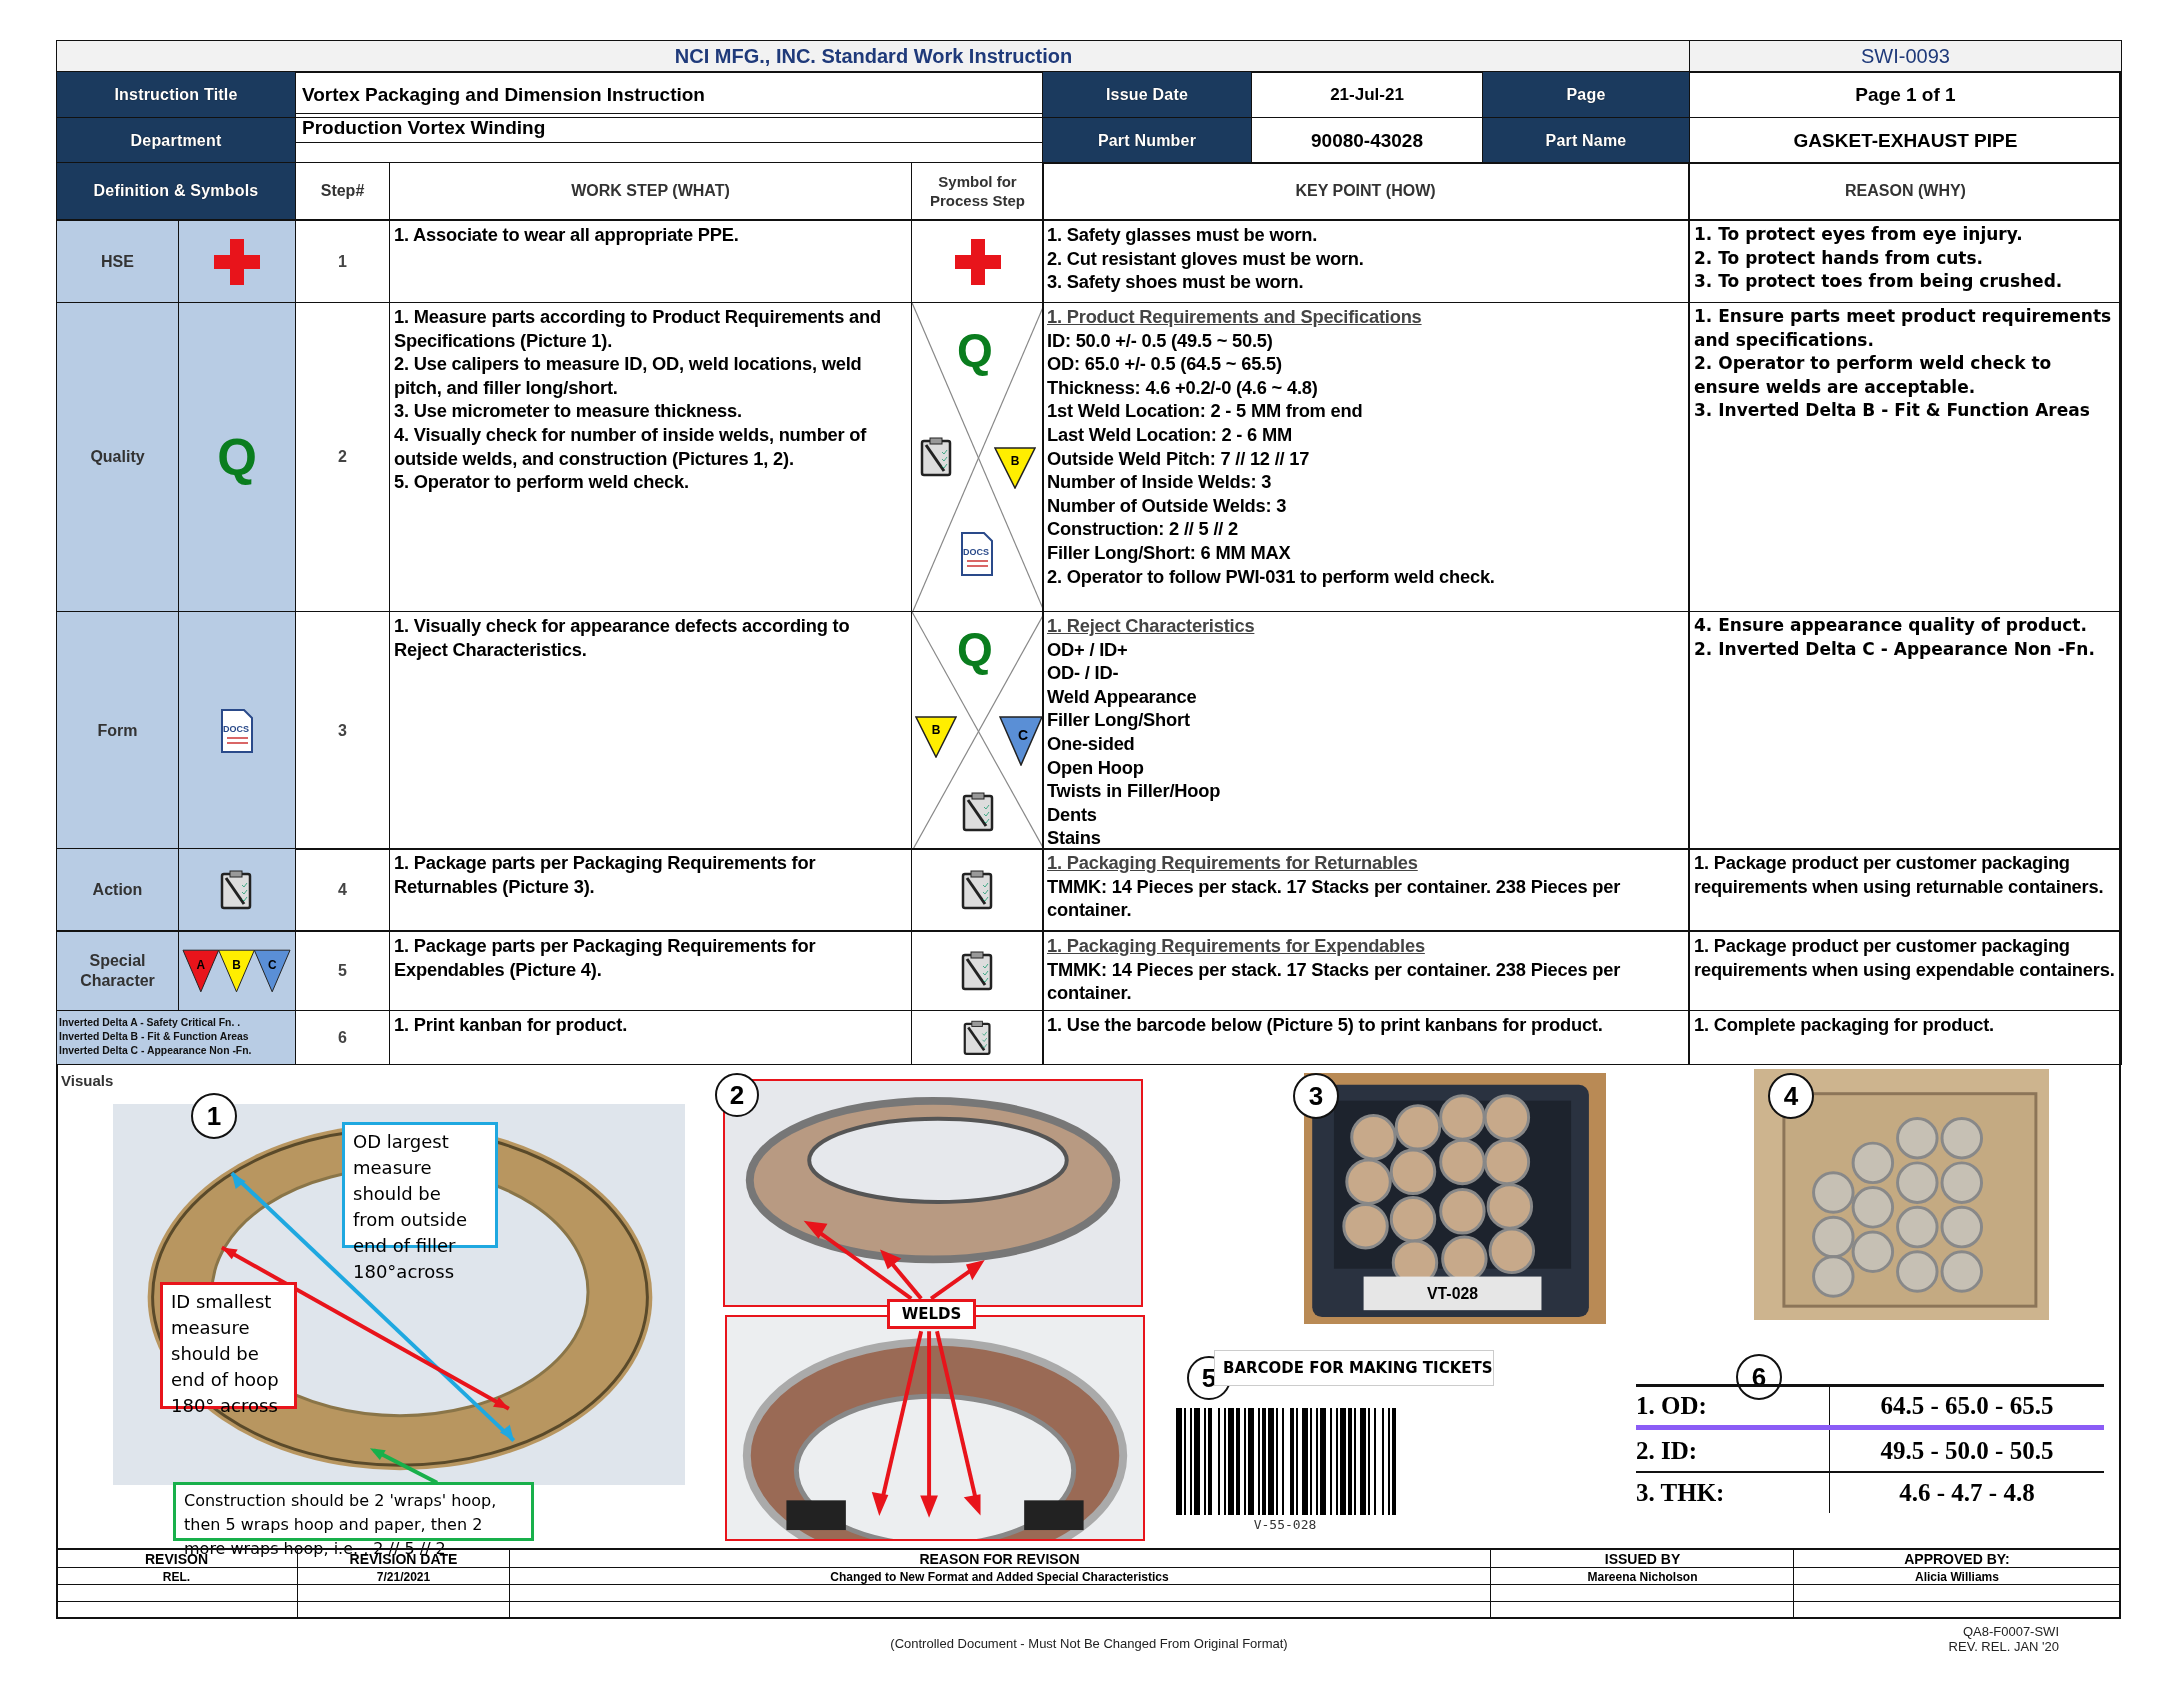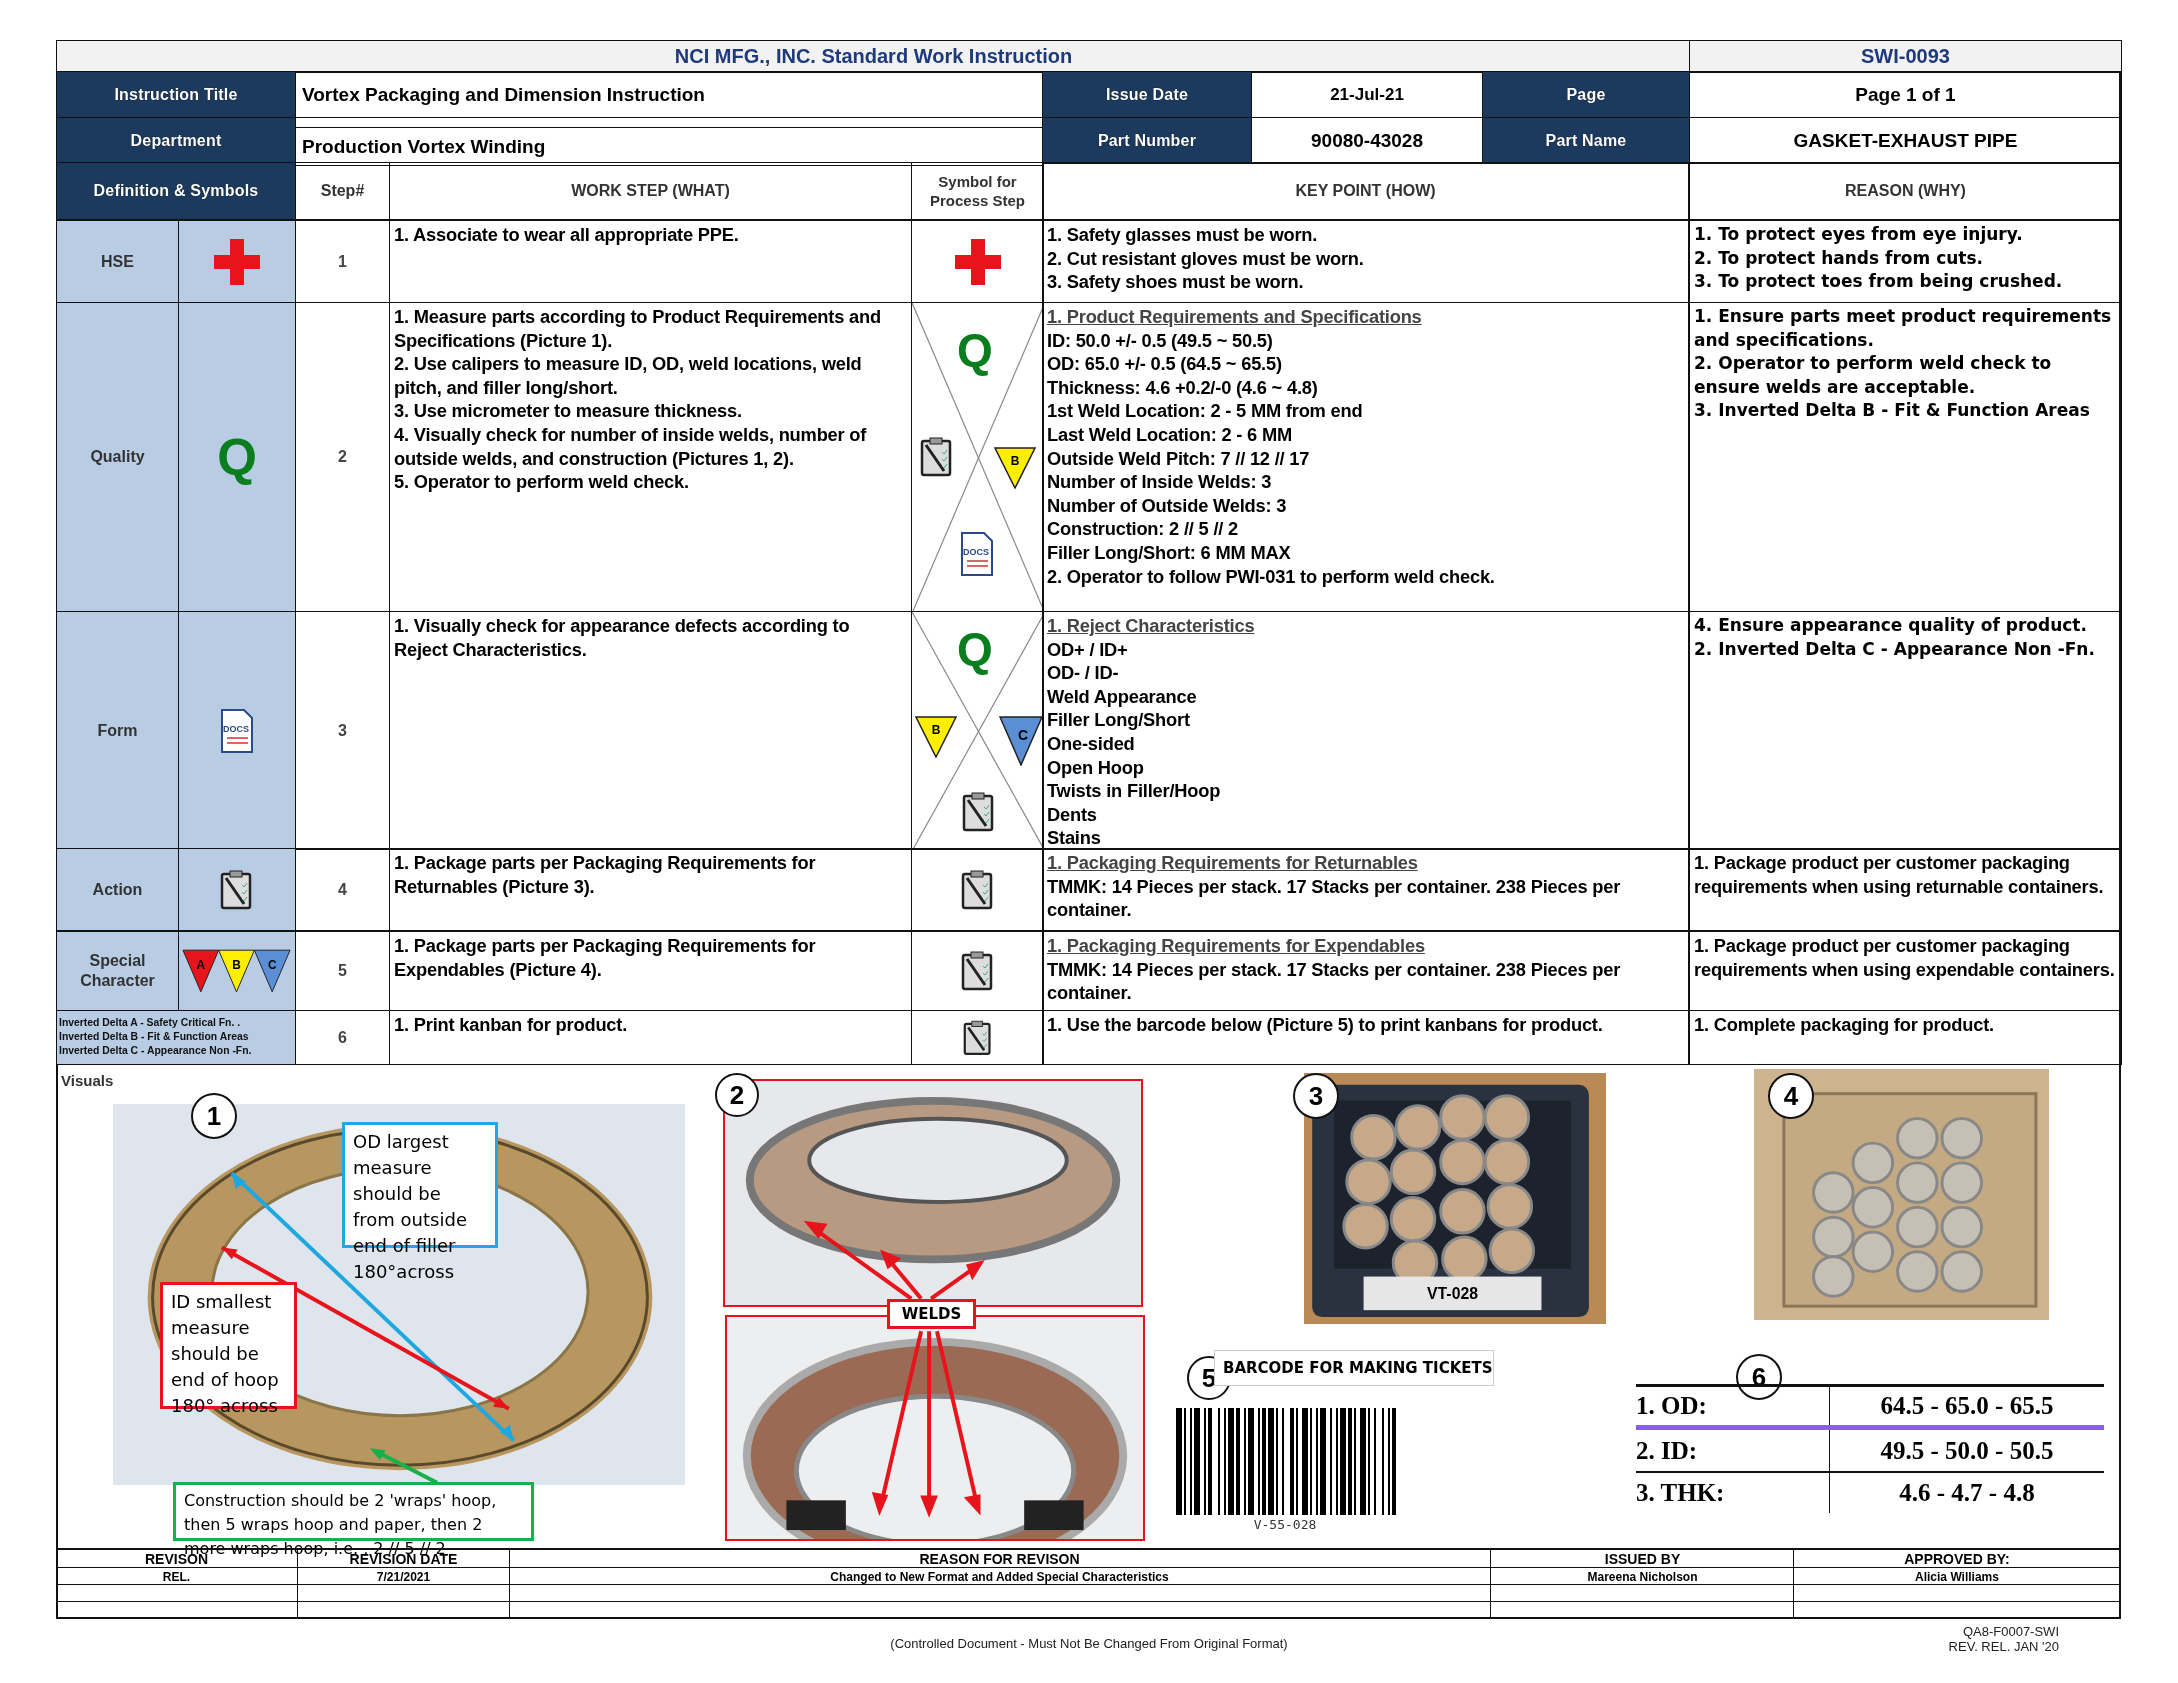--- a/index.html
+++ b/index.html
@@ -29,7 +29,7 @@
   <span style="color:#1f3a7a;font-weight:bold;font-size:20px">NCI MFG., INC. Standard Work Instruction</span>
 </div>
 <div class="cell" style="left:1689px;top:40px;width:433px;height:33px;background:#f2f2f2;display:flex;align-items:center;justify-content:center">
-  <span style="color:#1f3a7a;font-weight:bold;font-size:20px">SWI-0093</span>
+  <span style="color:#1f3a7a;font-weight:normal;font-size:20px">SWI-0093</span>
 </div>
 
 <div class="cell navy" style="left:56px;top:71px;width:240px;height:47px">Instruction Title</div>

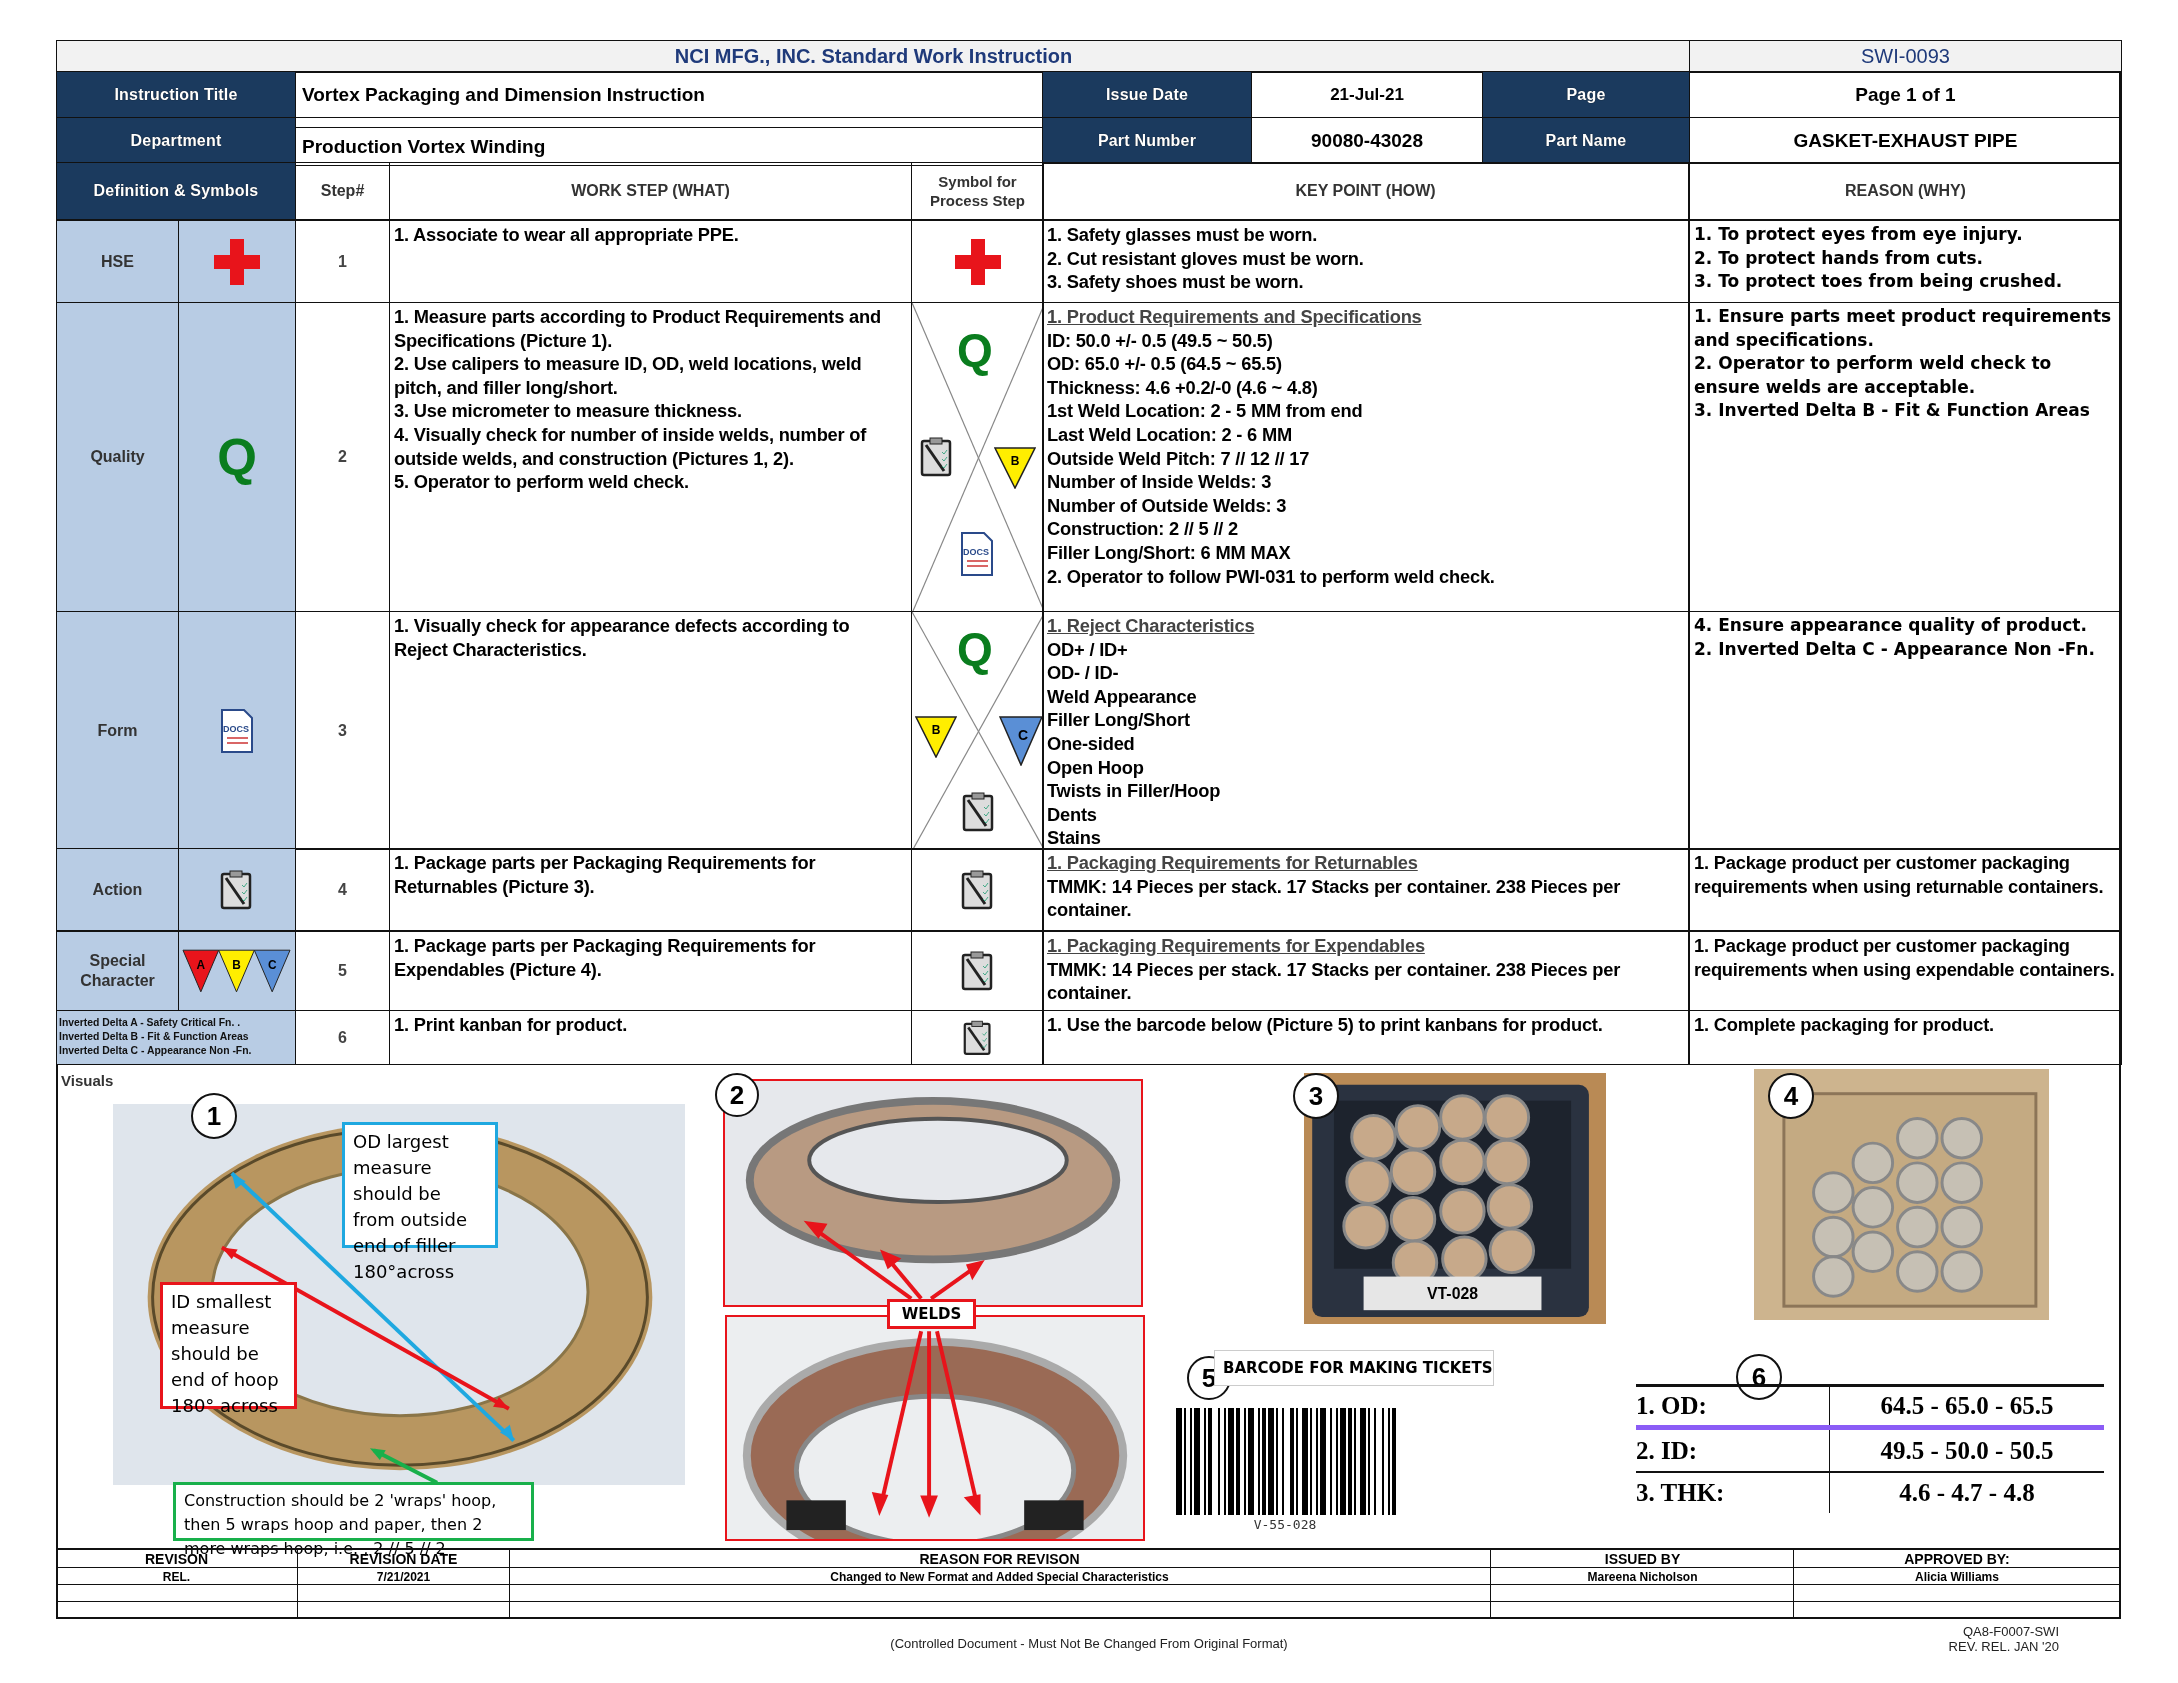--- a/index.html
+++ b/index.html
@@ -40,7 +40,7 @@
 <div class="cell valc" style="left:1689px;top:71px;width:433px;height:47px">Page 1 of 1</div>
 
 <div class="cell navy" style="left:56px;top:117px;width:240px;height:47px">Department</div>
-<div class="cell val" style="left:295px;top:127px;width:748px;height:39px">Production Vortex Winding</div>
+<div class="cell val" style="left:295px;top:113px;width:748px;height:30px">Production Vortex Winding</div>
 <div class="cell navy" style="left:1042px;top:117px;width:210px;height:47px">Part Number</div>
 <div class="cell valc" style="left:1251px;top:117px;width:232px;height:47px">90080-43028</div>
 <div class="cell navy" style="left:1482px;top:117px;width:208px;height:47px">Part Name</div>

